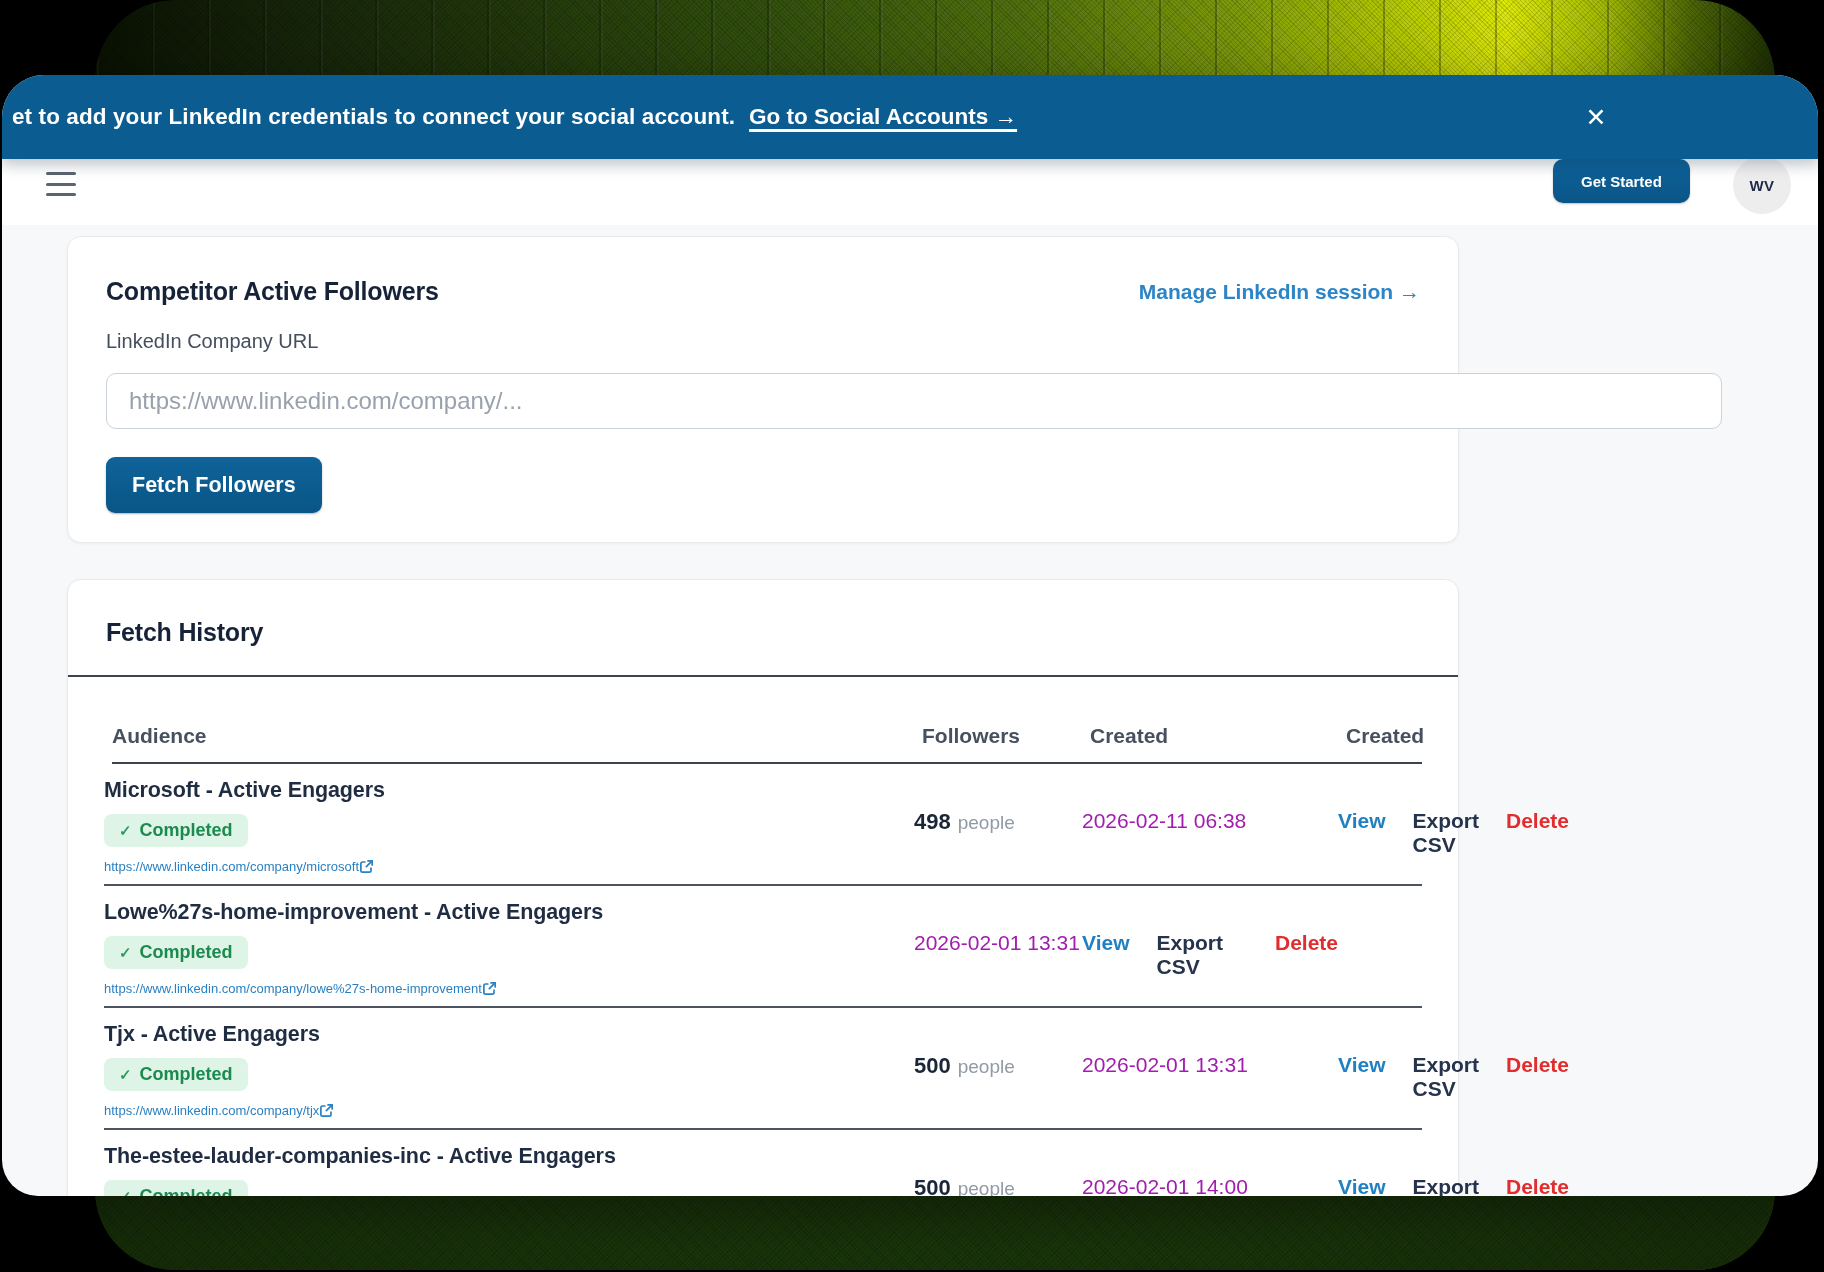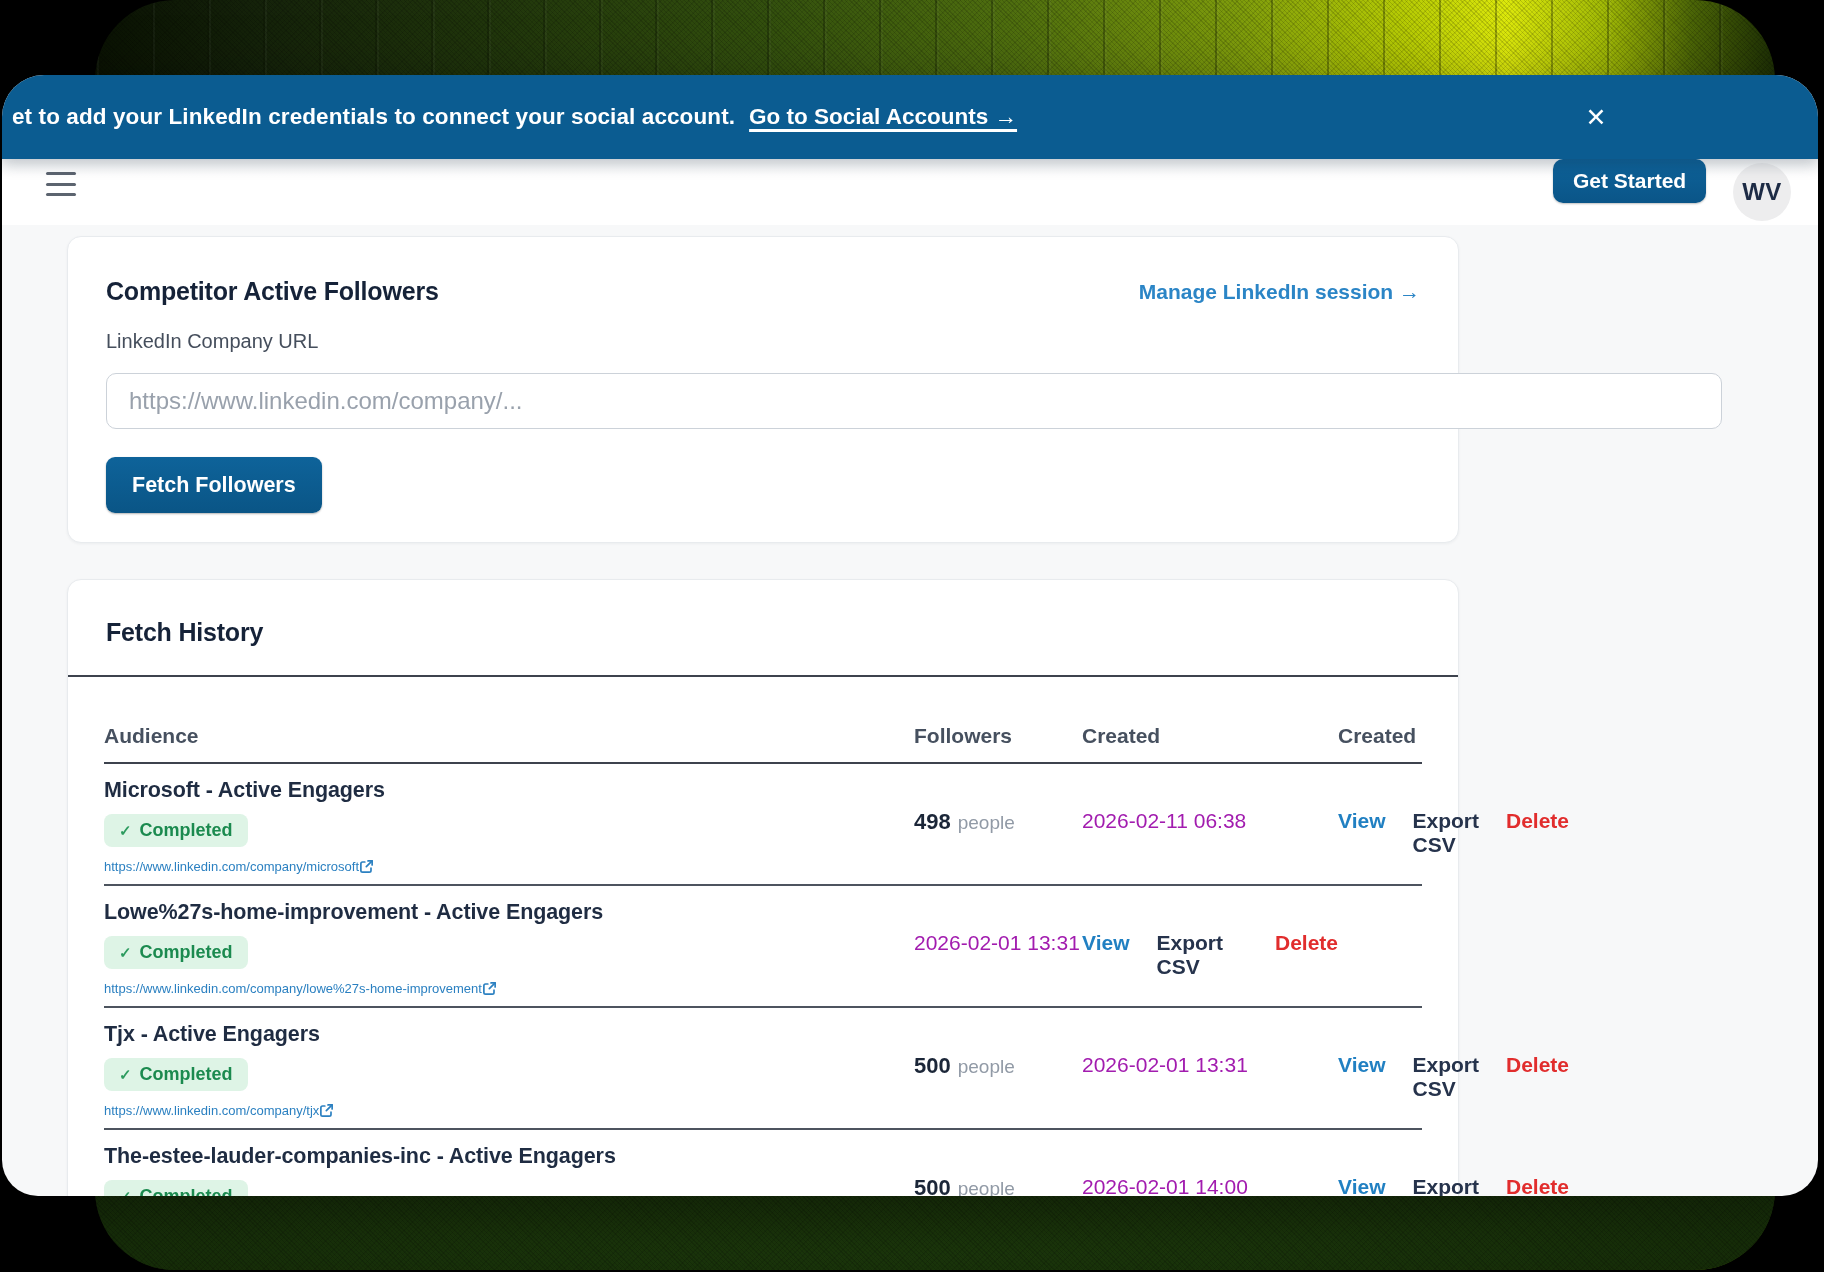--- a/index.html
+++ b/index.html
@@ -84,10 +84,10 @@
   .hamburger span { display: block; height: 3px; width: 100%; background: #5c646f; border-radius: 2px; }
   .btn-primary {
     position: absolute; left: 1551px; top: 14px;
-    height: 44px; padding: 0 20px;
+    height: 44px; padding: 0 28px;
     background: linear-gradient(180deg, #0e639a 0%, #0a5588 100%);
     border: none; border-radius: 10px;
-    color: #fff; font-size: 21px; font-weight: 700;
+    color: #fff; font-size: 15px; font-weight: 700;
     font-family: "Liberation Sans", sans-serif;
     display: flex; align-items: center; cursor: pointer;
     box-shadow: 0 1px 2px rgba(0,0,0,0.25);

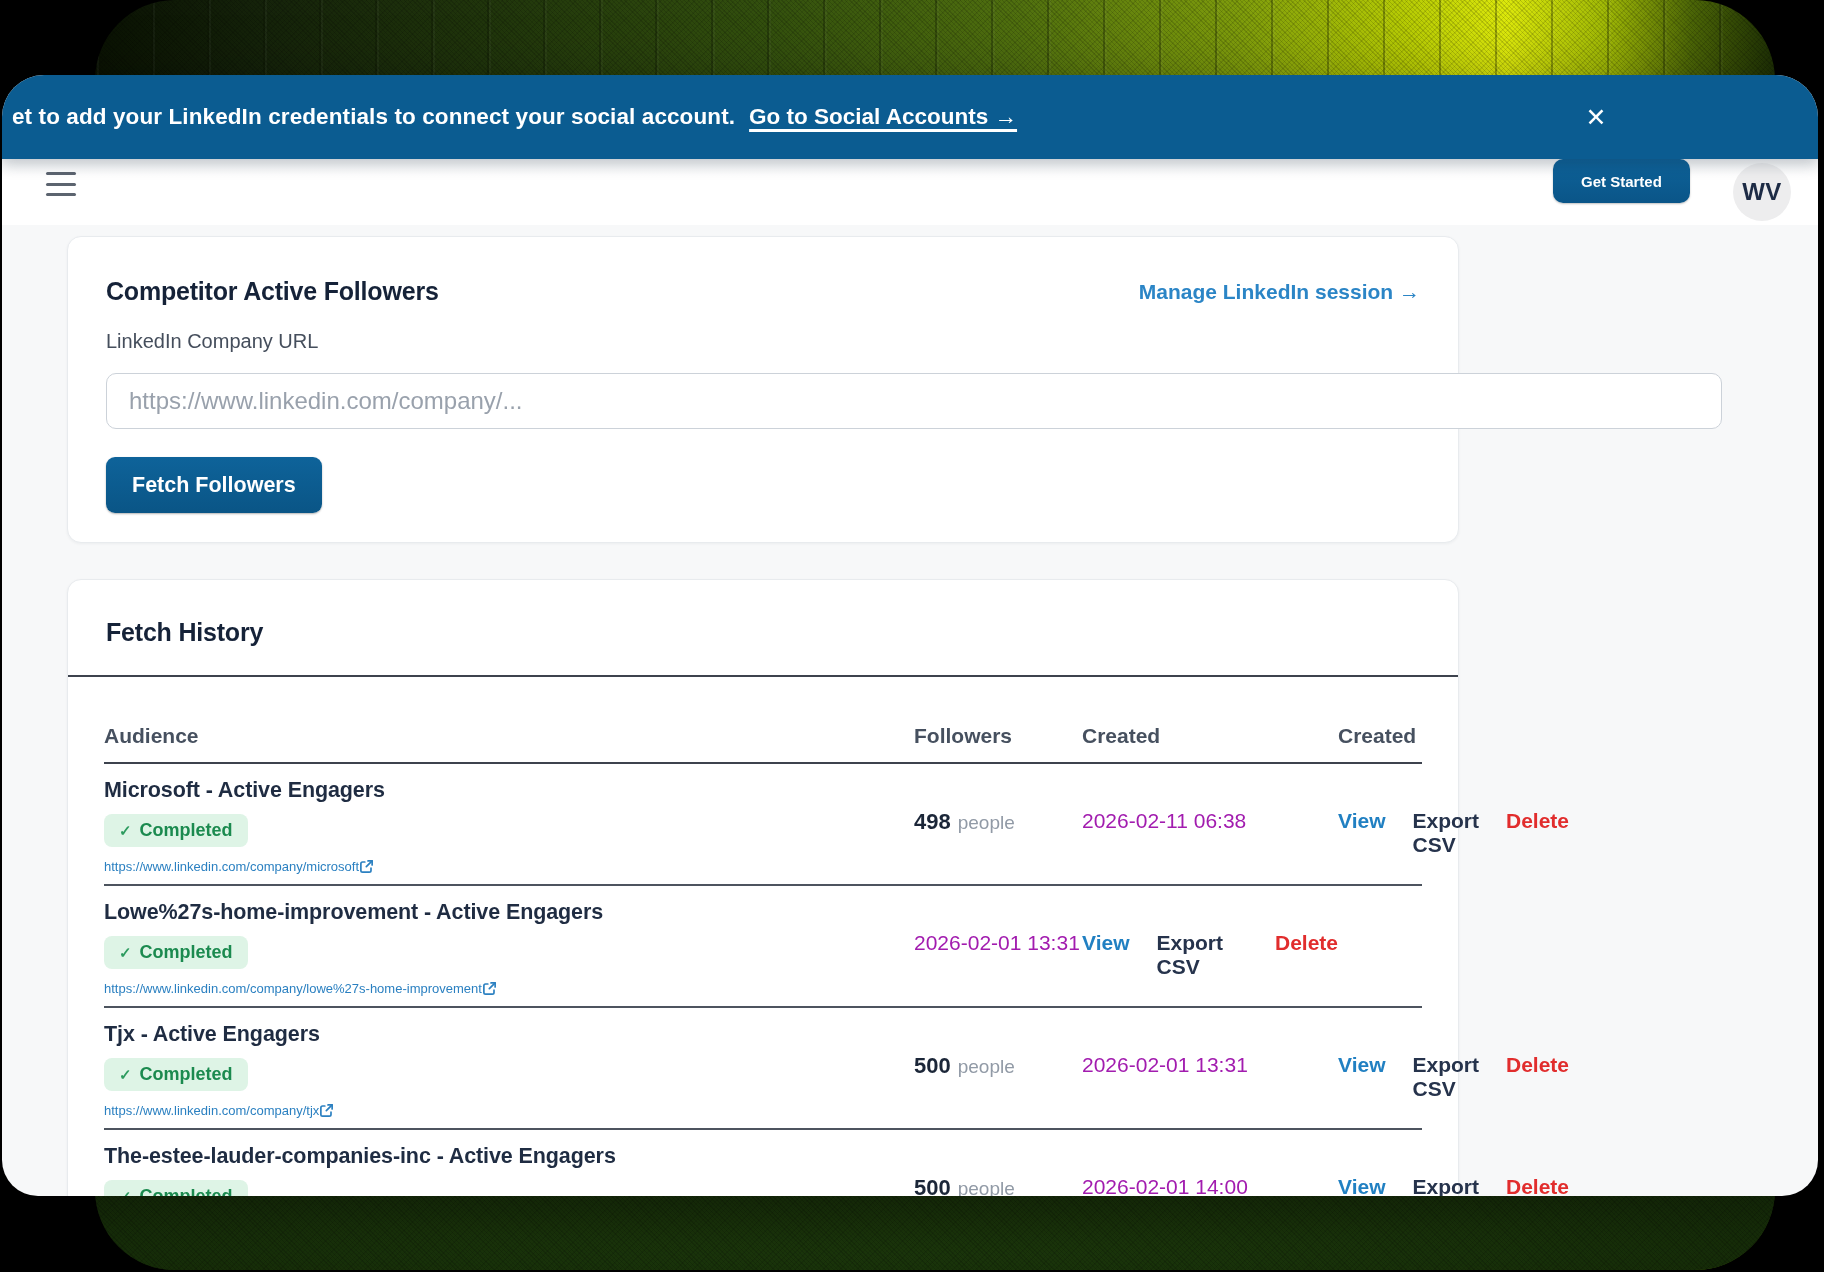--- a/index.html
+++ b/index.html
@@ -93,11 +93,11 @@
     box-shadow: 0 1px 2px rgba(0,0,0,0.25);
   }
   .avatar {
-    position: absolute; left: 1731px; top: 18px;
+    position: absolute; left: 1731px; top: 11px;
     width: 58px; height: 58px; border-radius: 50%;
     background: #ededee;
     display: flex; align-items: center; justify-content: center;
-    color: #1d2b45; font-size: 24px; font-weight: 700; letter-spacing: 0.5px;
+    color: #1d2b45; font-size: 15px; font-weight: 700; letter-spacing: 0.5px;
     cursor: pointer;
   }
 

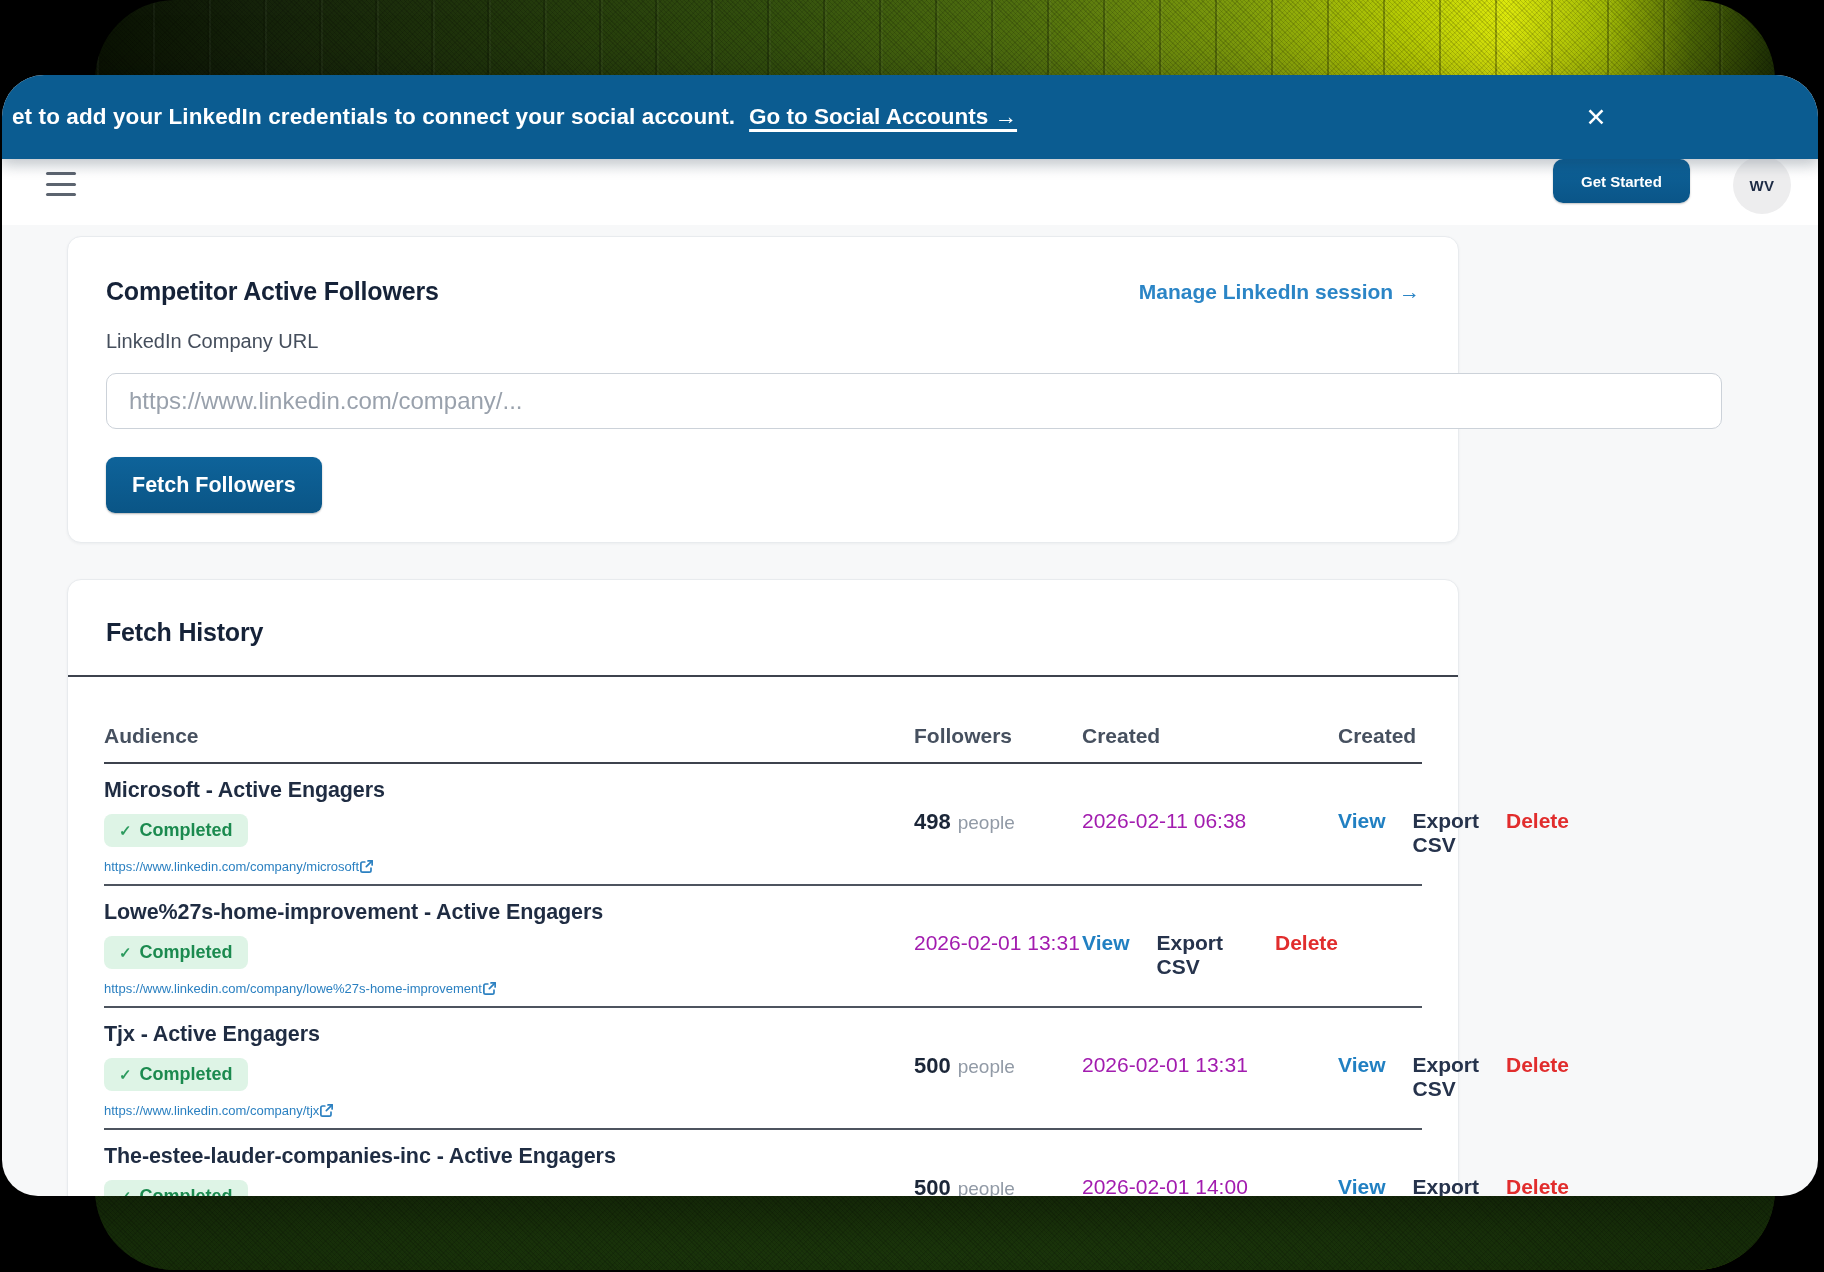--- a/index.html
+++ b/index.html
@@ -145,7 +145,7 @@
   .history-divider { margin-top: 28px; height: 0; border-bottom: 2.5px solid #3d434e; }
   .table { padding: 0 36px; }
   .t-grid { display: grid; grid-template-columns: 810px 168px 256px 1fr; align-items: start; }
-  .t-head { height: 87px; align-items: end; padding-bottom: 14px; border-bottom: 2.5px solid #3d434e; }
+  .t-head { height: 87px; align-items: end; padding-bottom: 14px; border-bottom: 2.5px solid #3d434e; margin-left: 8px; }
   .t-head .th { font-size: 21px; font-weight: 600; color: #46505f; }
   .t-row { height: 122px; border-bottom: 2px solid #4d545f; padding-top: 14px; }
   .t-row:last-child { border-bottom: none; }

